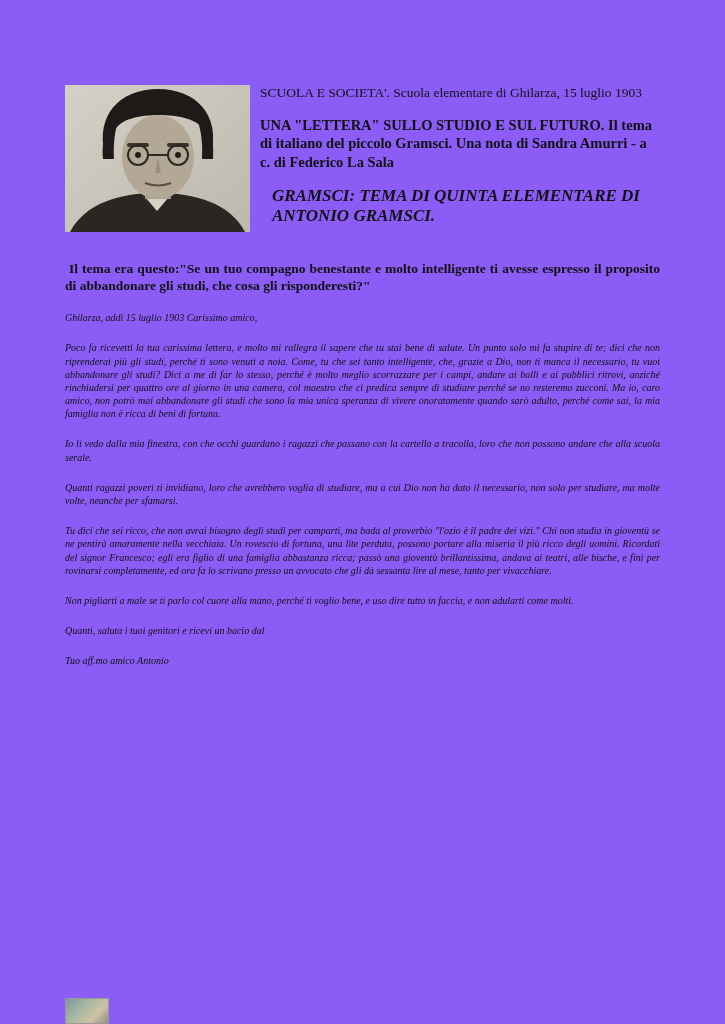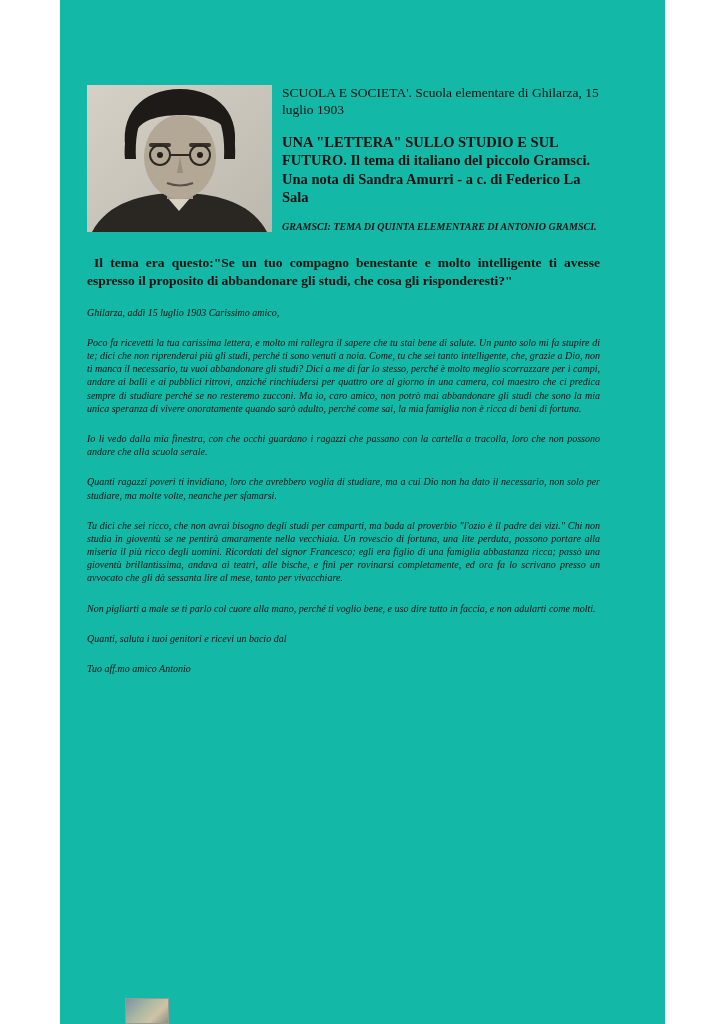--- a/index.html
+++ b/index.html
@@ -9,15 +9,15 @@
   }
   .page {
     position: relative;
-    width: 605px;
+    width: 725px;
     height: 1024px;
     margin: 0 auto;
-    background: #14b8a6;
+    background: #8b5cf6;
     font-family: "Liberation Serif", "DejaVu Serif", serif;
     color: #111111;
     overflow: hidden;
     box-sizing: border-box;
-    padding: 85px 65px 0 27px;
+    padding: 85px 65px 0 65px;
   }
   .header {
     display: flex;

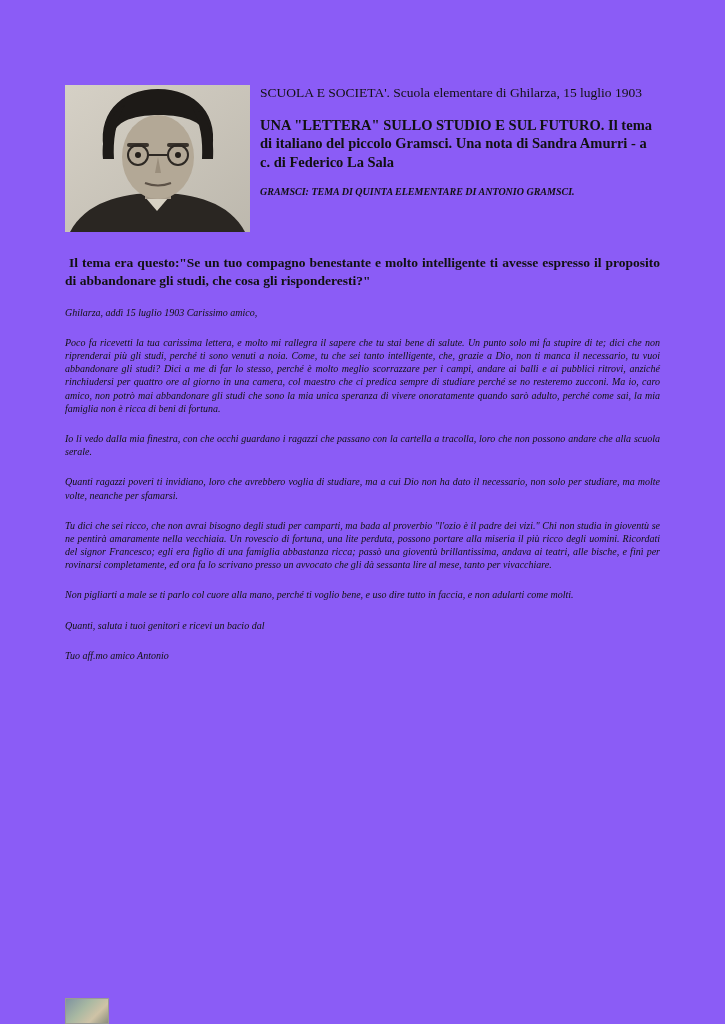--- a/index.html
+++ b/index.html
@@ -49,10 +49,10 @@
     margin: 0 0 14px 0;
   }
   .subtitle {
-    font-size: 10px;
+    font-size: 17px;
     font-weight: bold;
     font-style: italic;
-    margin: 0;
+    margin: 12px;
   }
   .body {
     margin-top: 22px;

